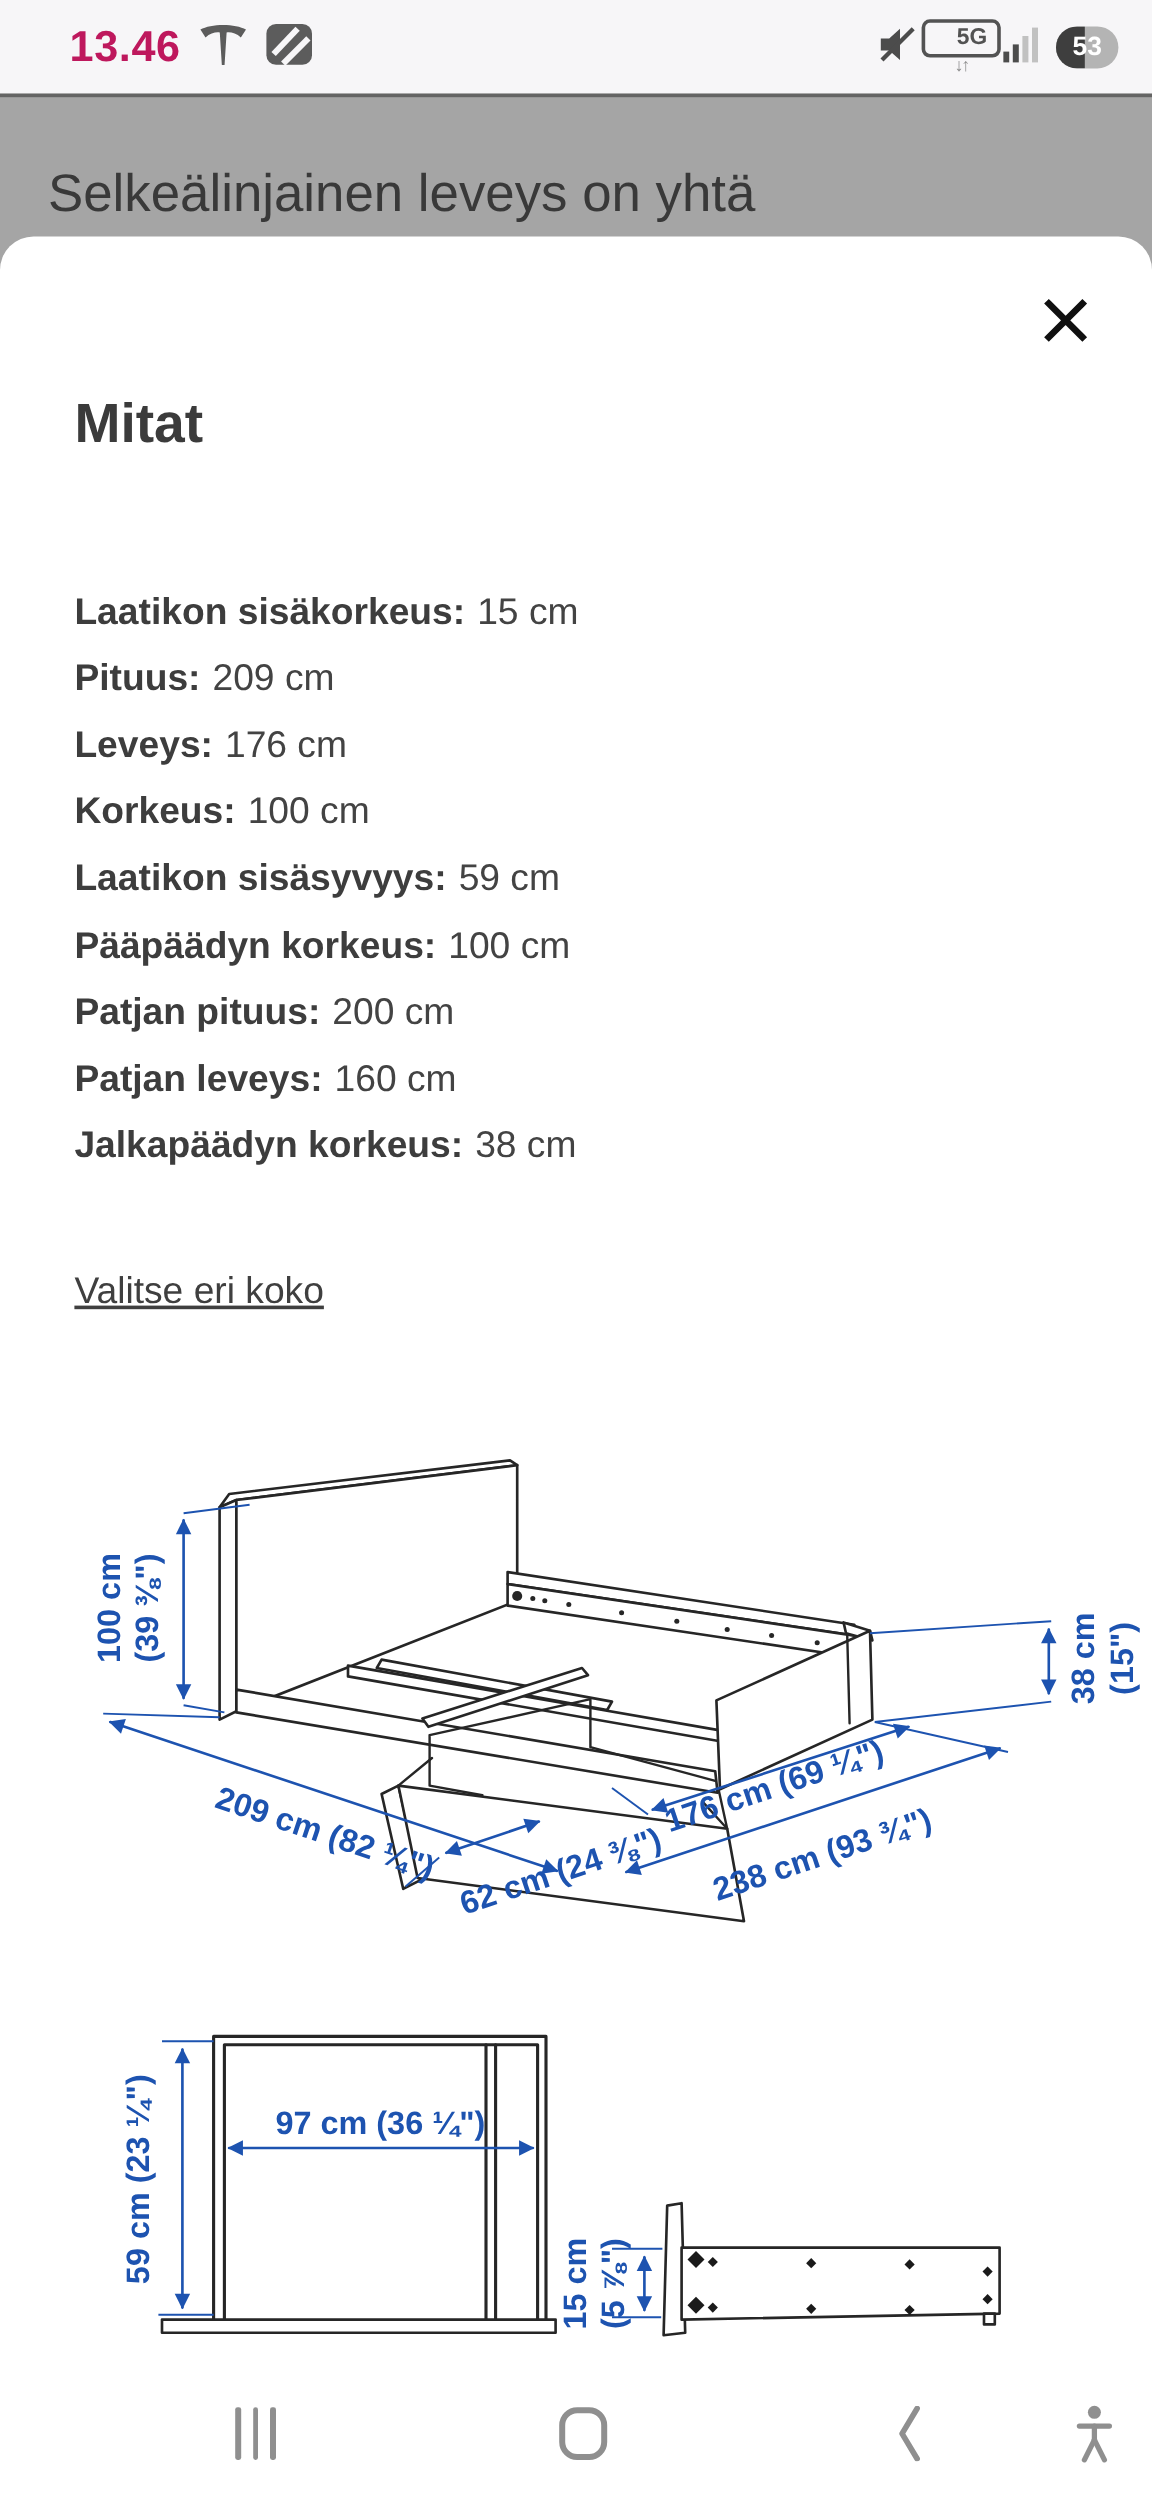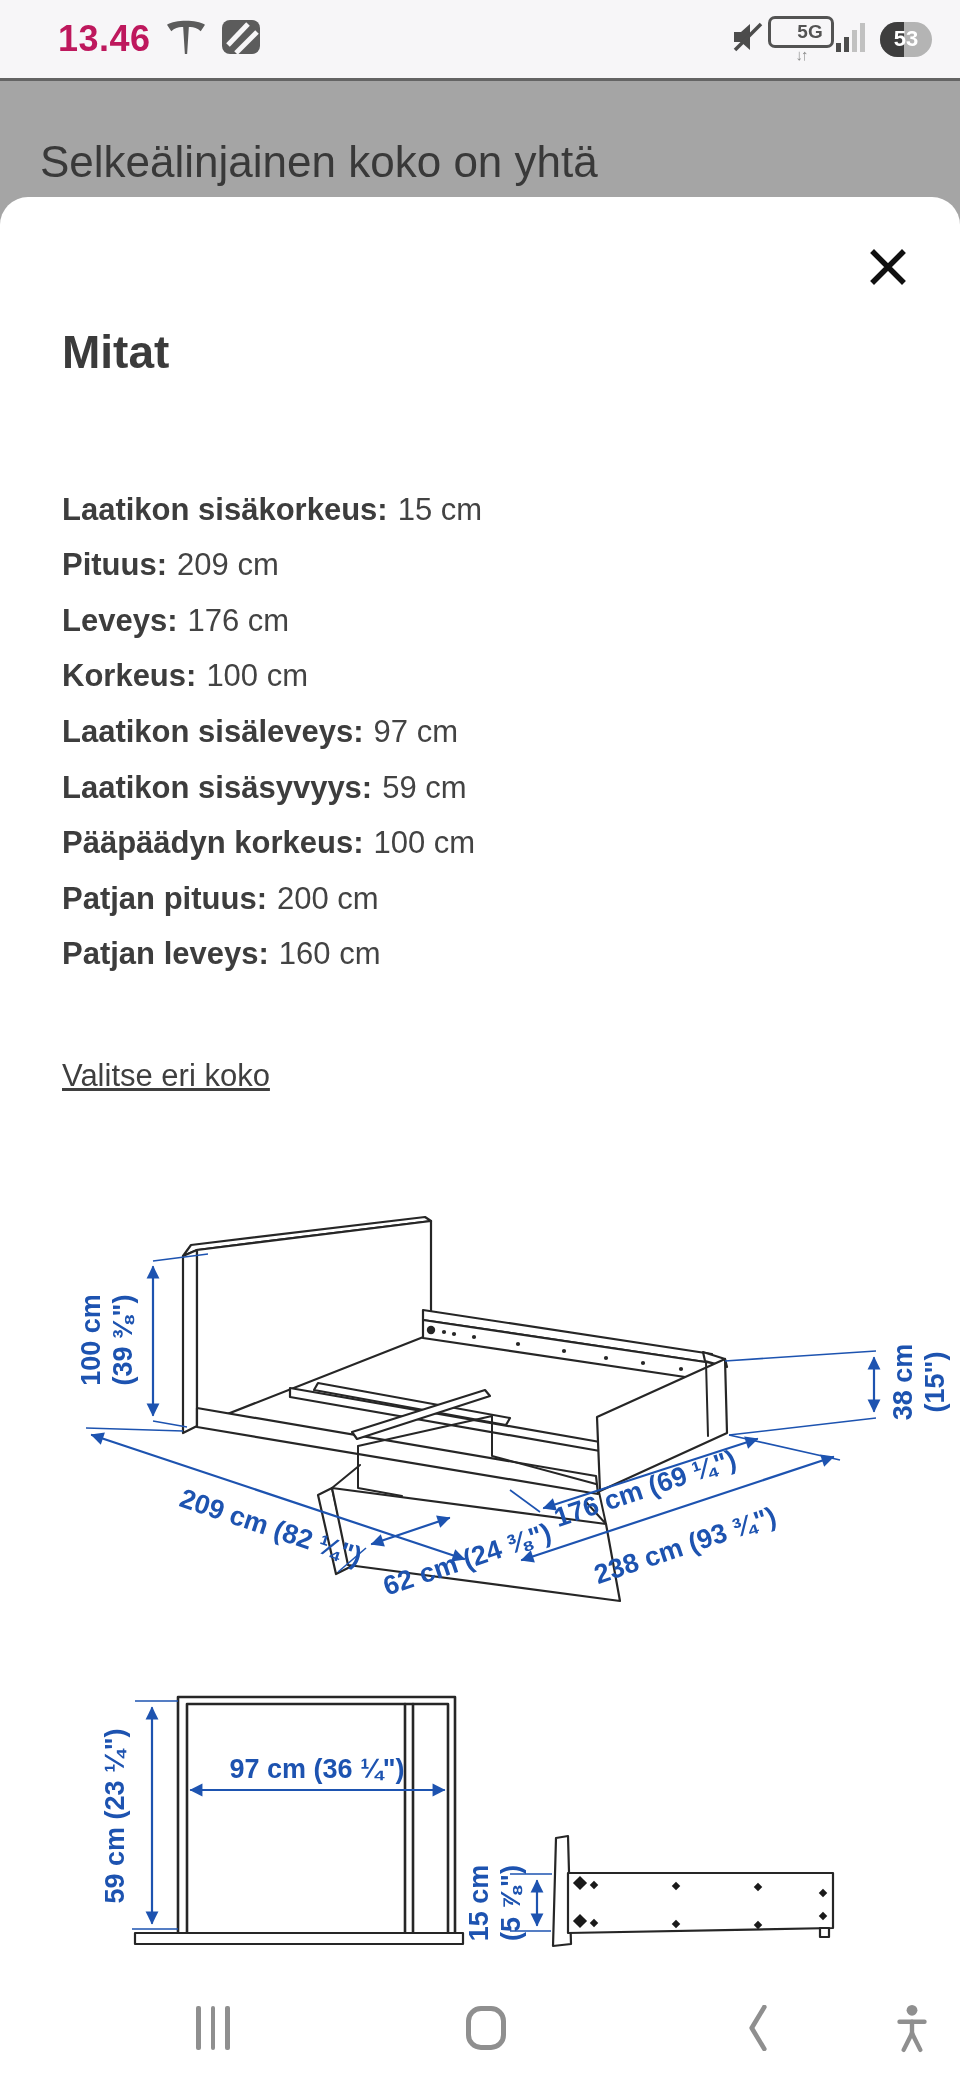--- a/index.html
+++ b/index.html
@@ -90,7 +90,7 @@
 </div>
 
 <div class="scrim">
-  <h2>Selkeälinjainen koko on yhtä</h2>
+  <h2>Selkeälinjainen leveys on yhtä</h2>
 </div>
 
 <div class="sheet">

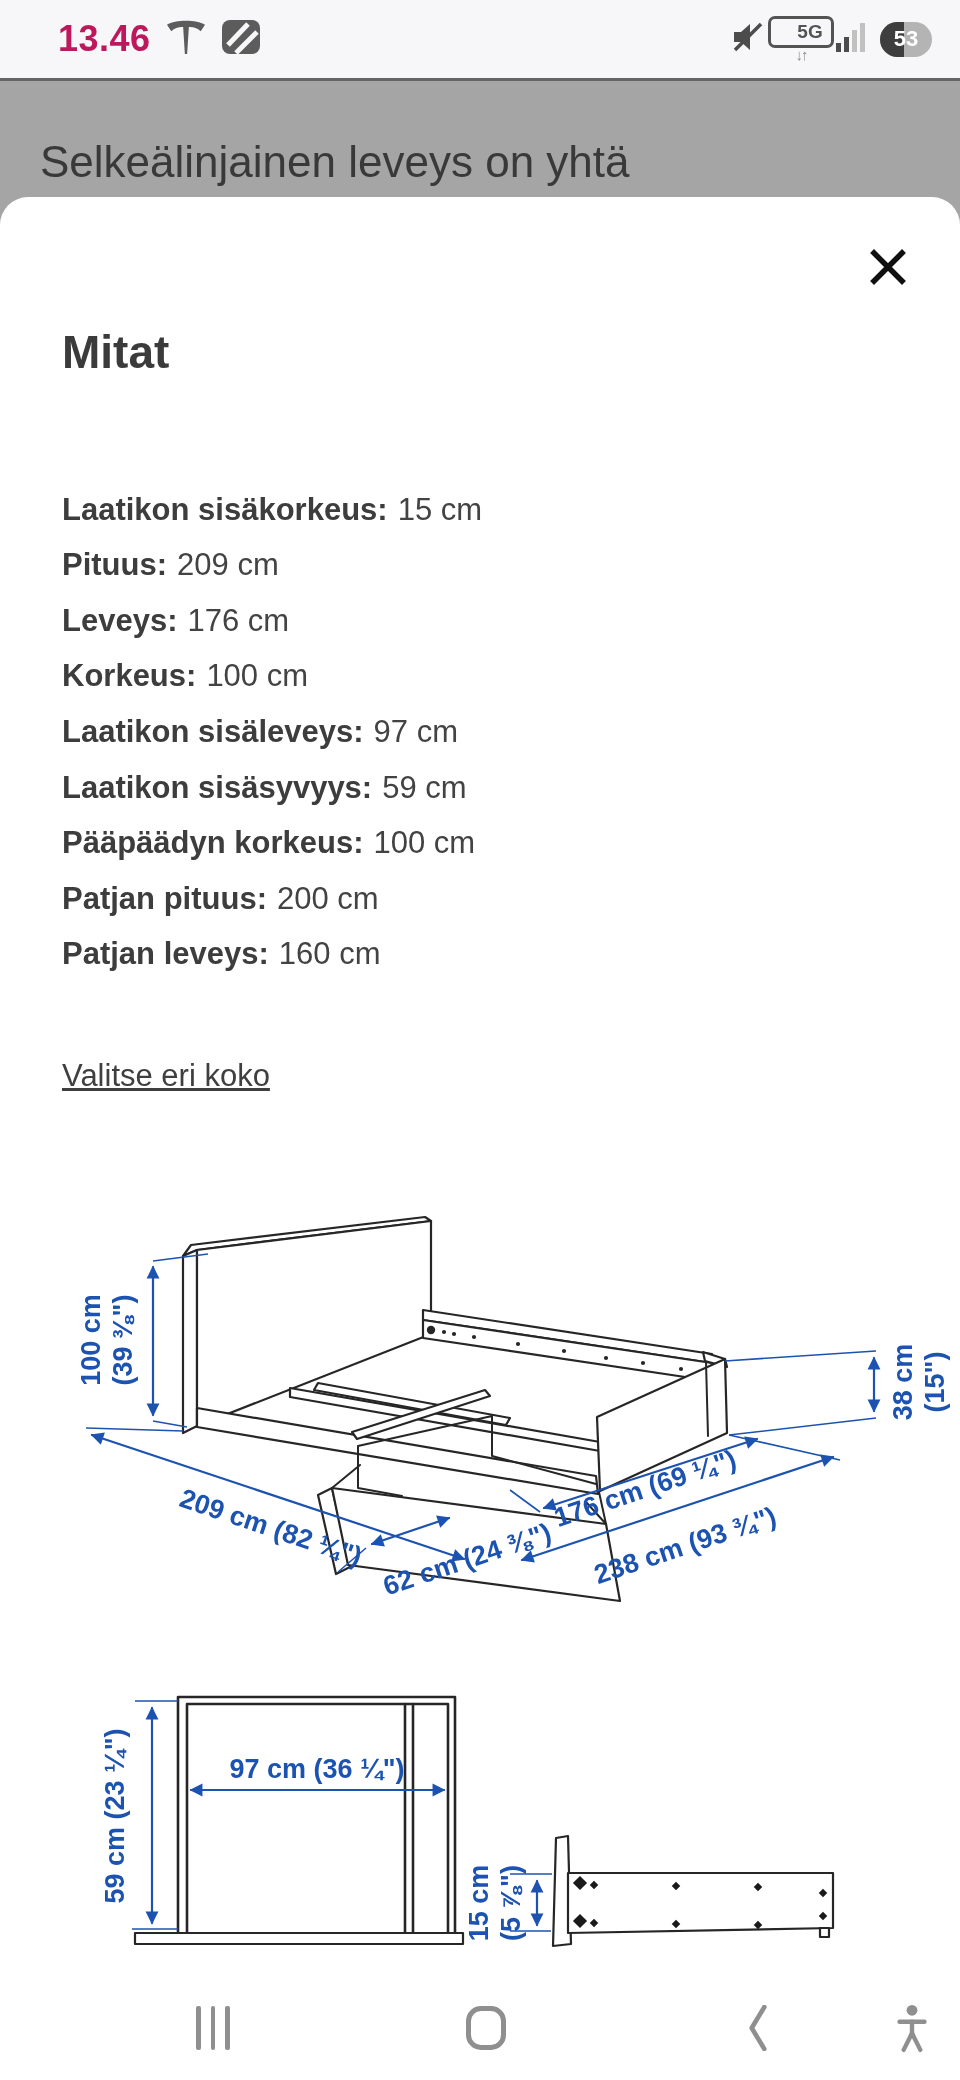--- a/index.html
+++ b/index.html
@@ -119,10 +119,6 @@
     <div class="dim-row">
         <span class="lbl">Korkeus:</span>
         <span>100 cm</span>
-      </div>
-    <div class="dim-row">
-        <span class="lbl">Laatikon sisäleveys:</span>
-        <span>97 cm</span>
       </div>
     <div class="dim-row">
         <span class="lbl">Laatikon sisäsyvyys:</span>

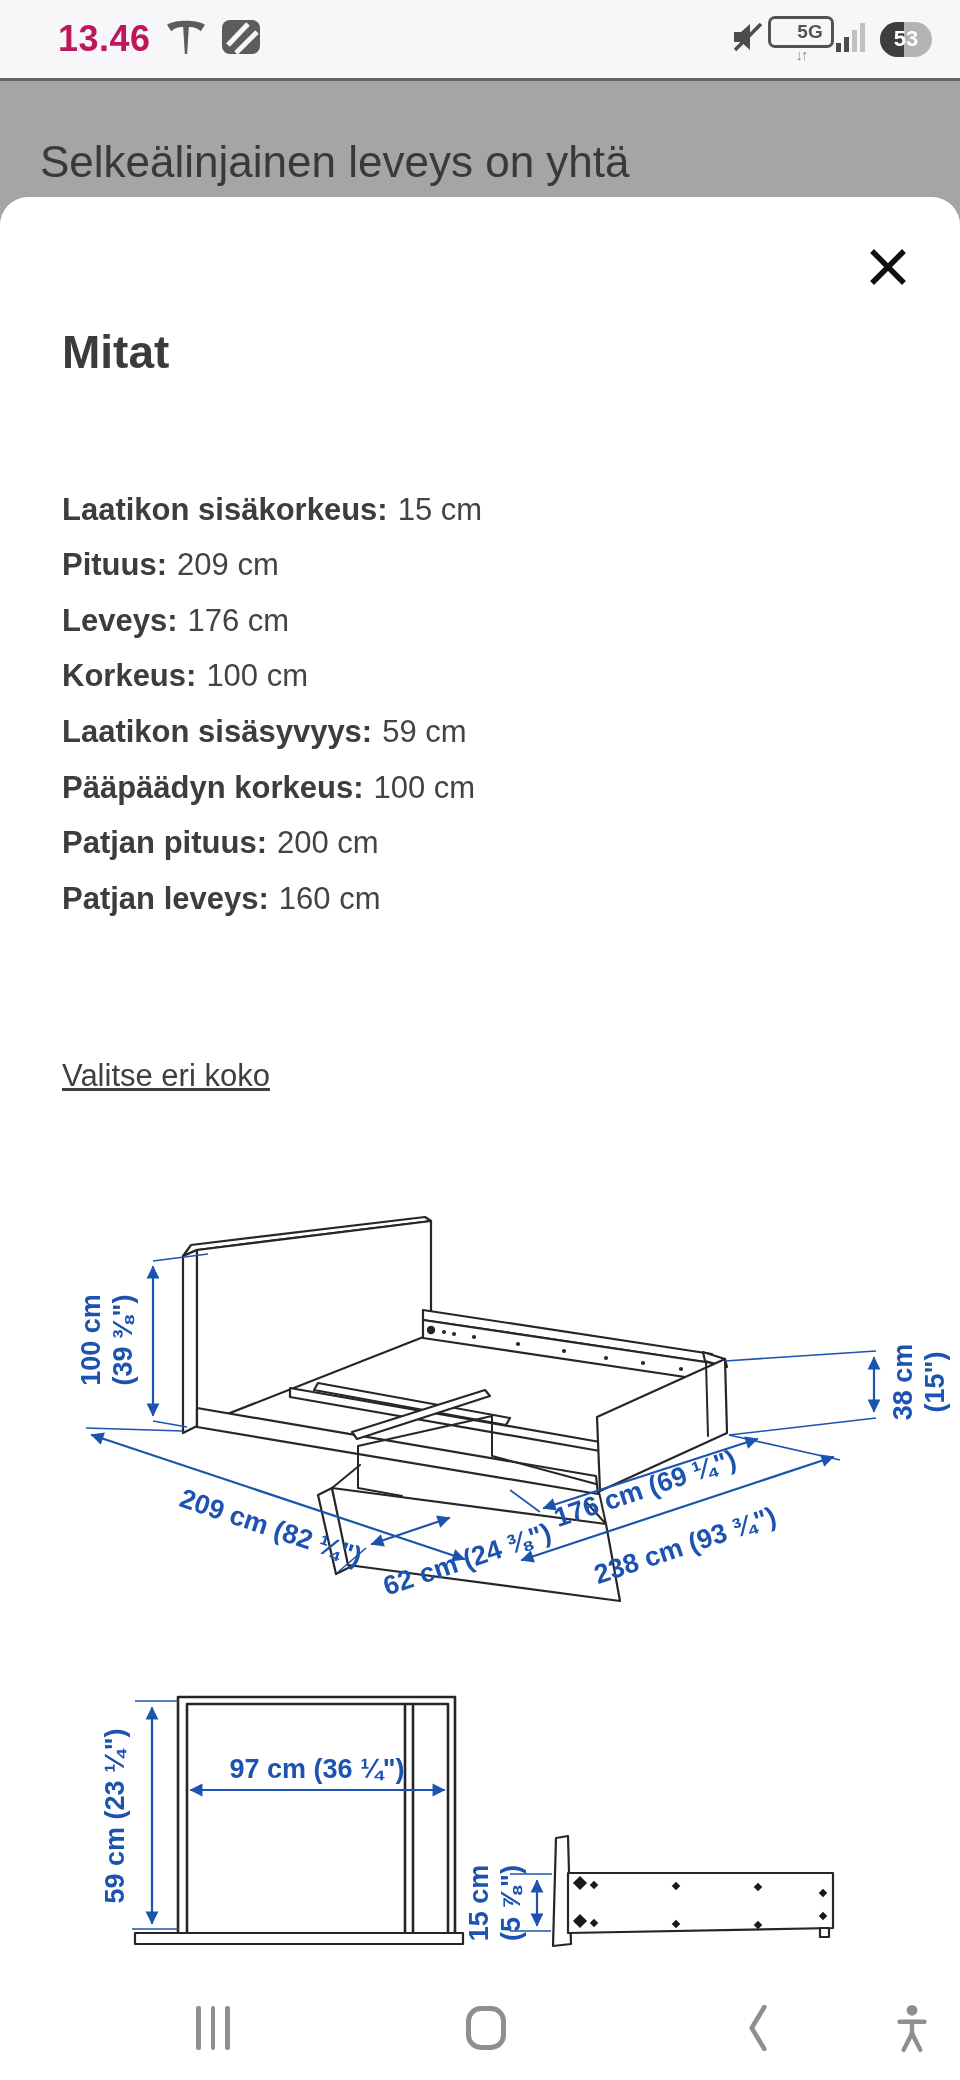--- a/index.html
+++ b/index.html
@@ -135,6 +135,10 @@
     <div class="dim-row">
         <span class="lbl">Patjan leveys:</span>
         <span>160 cm</span>
+      </div>
+    <div class="dim-row">
+        <span class="lbl">Jalkapäädyn korkeus:</span>
+        <span>38 cm</span>
       </div>
   </div>
 

